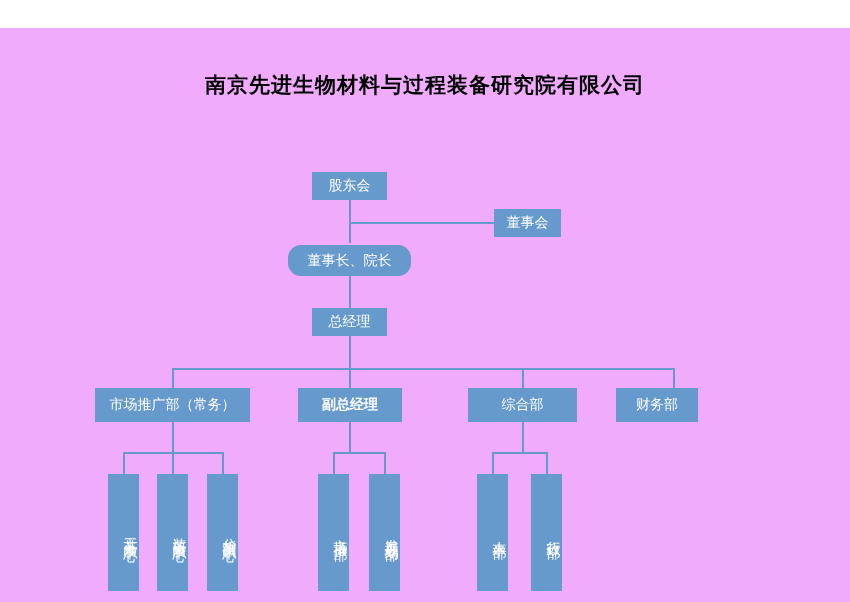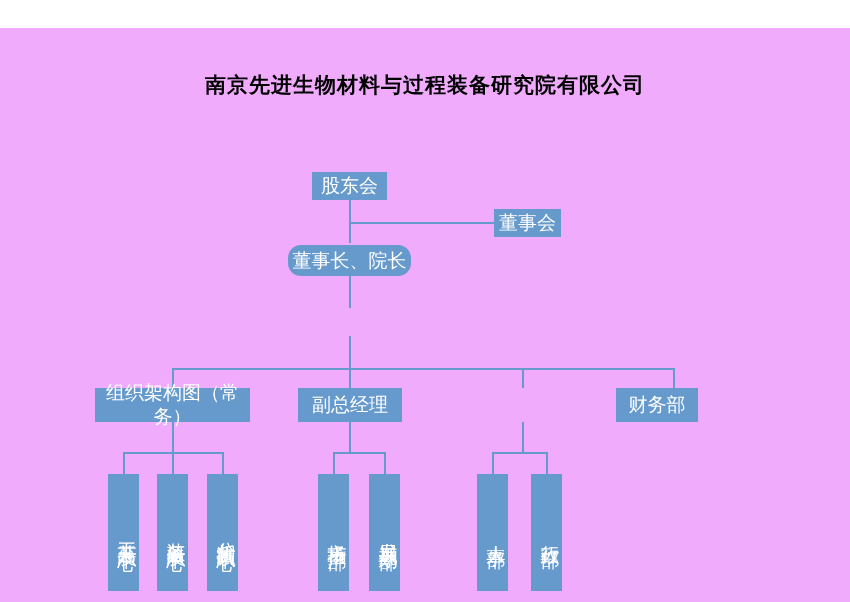--- a/index.html
+++ b/index.html
@@ -34,7 +34,7 @@
     position: absolute;
     background: #6699cc;
     color: #ffffff;
-    font-size: 19px;
+    font-size: 14px;
     display: flex;
     align-items: center;
     justify-content: center;

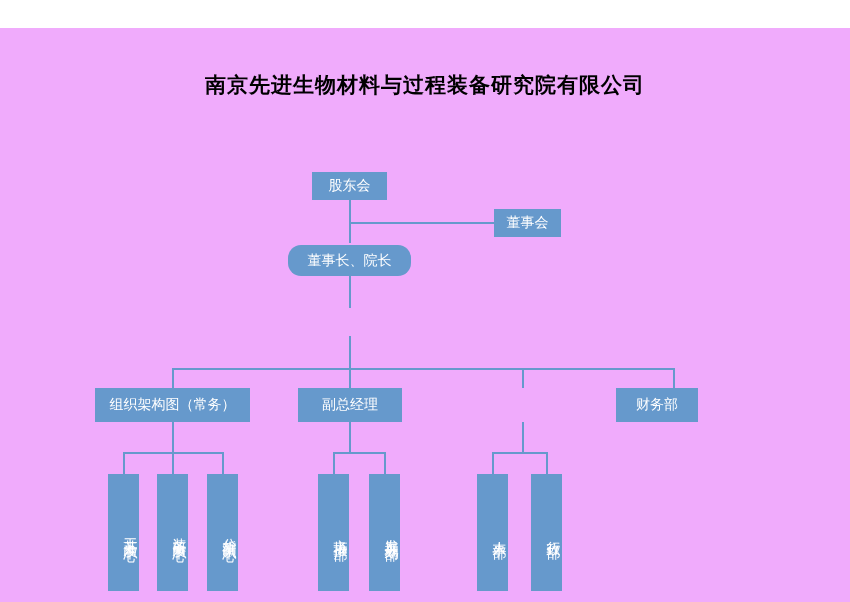--- a/index.html
+++ b/index.html
@@ -107,6 +107,9 @@
     <span>董事长、院长</span>
   </div>
 
+  <div class="node" style="left:312px; top:280px; width:75px; height:28px;">
+    <span>总经理</span>
+  </div>
 
   <div class="node" style="left:95px; top:360px; width:155px; height:34px;">
     <span>组织架构图（常务）</span>

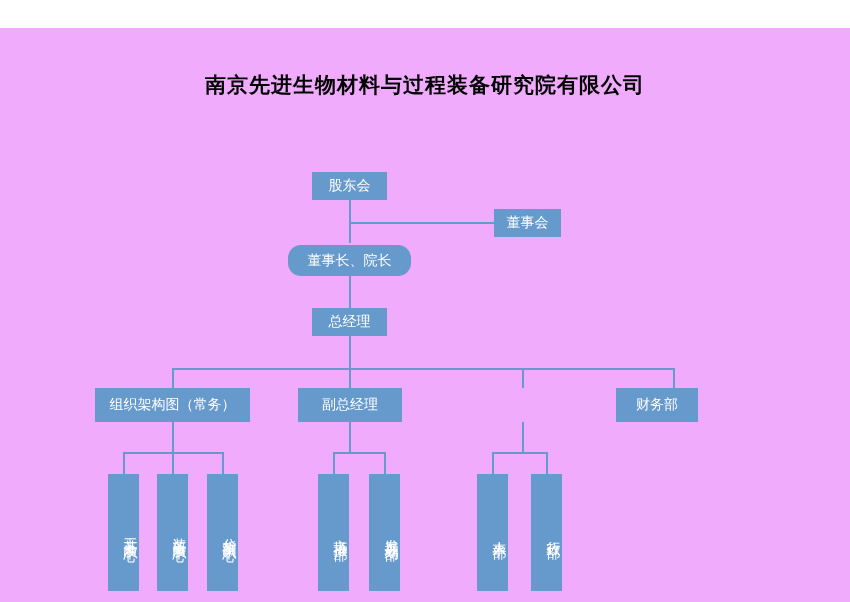--- a/index.html
+++ b/index.html
@@ -112,7 +112,7 @@
   </div>
 
   <div class="node" style="left:95px; top:360px; width:155px; height:34px;">
-    <span>组织架构图（常务）</span>
+    <span>市场推广部（常务）</span>
   </div>
 
   <div class="node" style="left:298px; top:360px; width:104px; height:34px;">

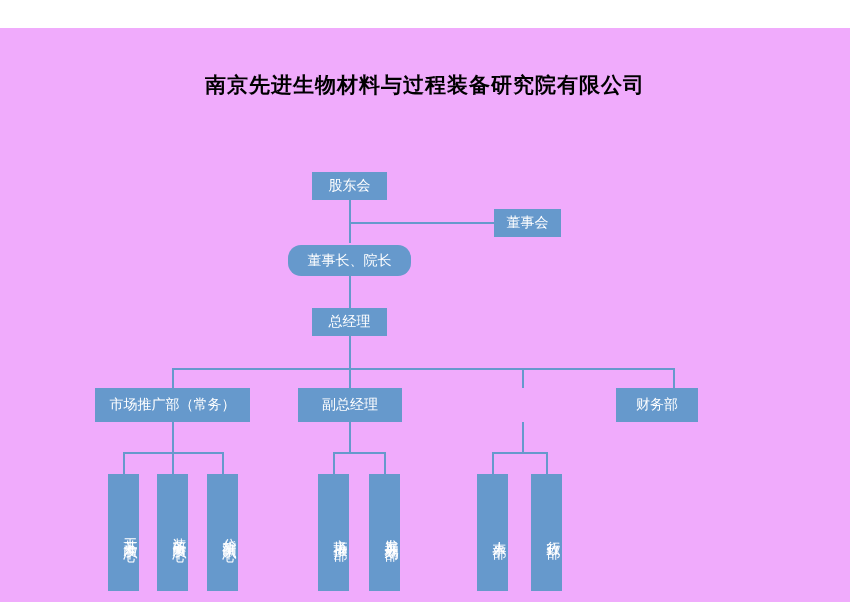--- a/index.html
+++ b/index.html
@@ -115,7 +115,7 @@
     <span>市场推广部（常务）</span>
   </div>
 
-  <div class="node" style="left:298px; top:360px; width:104px; height:34px;">
+  <div class="node" style="left:298px; top:360px; width:104px; height:34px;font-weight:bold;">
     <span>副总经理</span>
   </div>
 

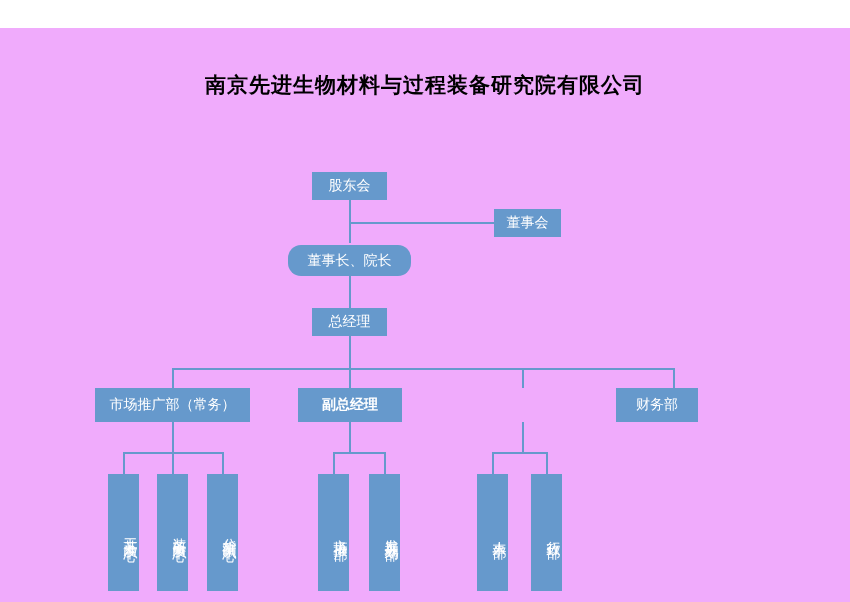--- a/index.html
+++ b/index.html
@@ -119,6 +119,9 @@
     <span>副总经理</span>
   </div>
 
+  <div class="node" style="left:468px; top:360px; width:109px; height:34px;">
+    <span>综合部</span>
+  </div>
 
   <div class="node" style="left:616px; top:360px; width:82px; height:34px;">
     <span>财务部</span>

